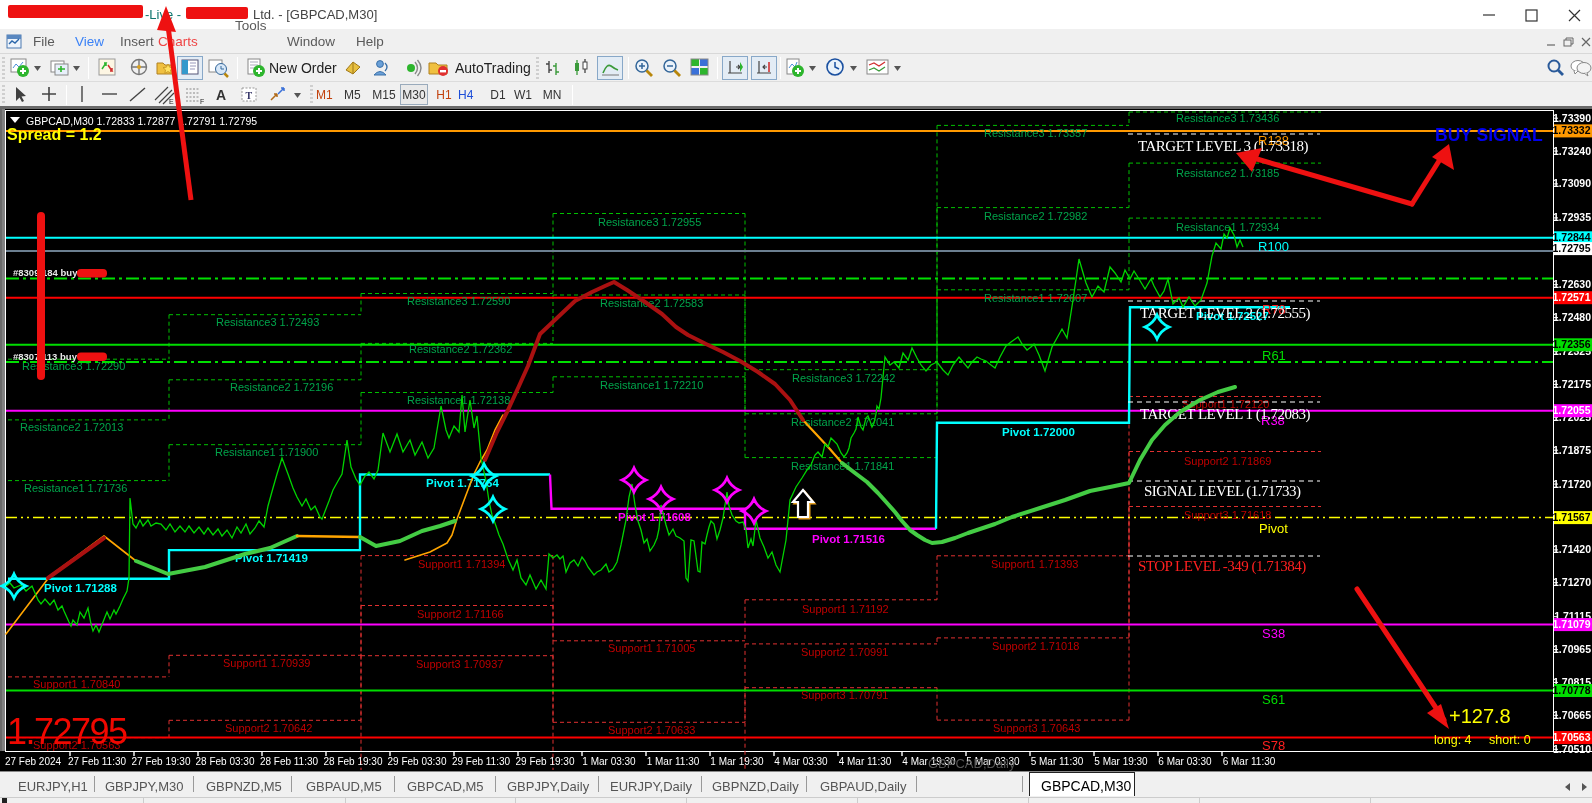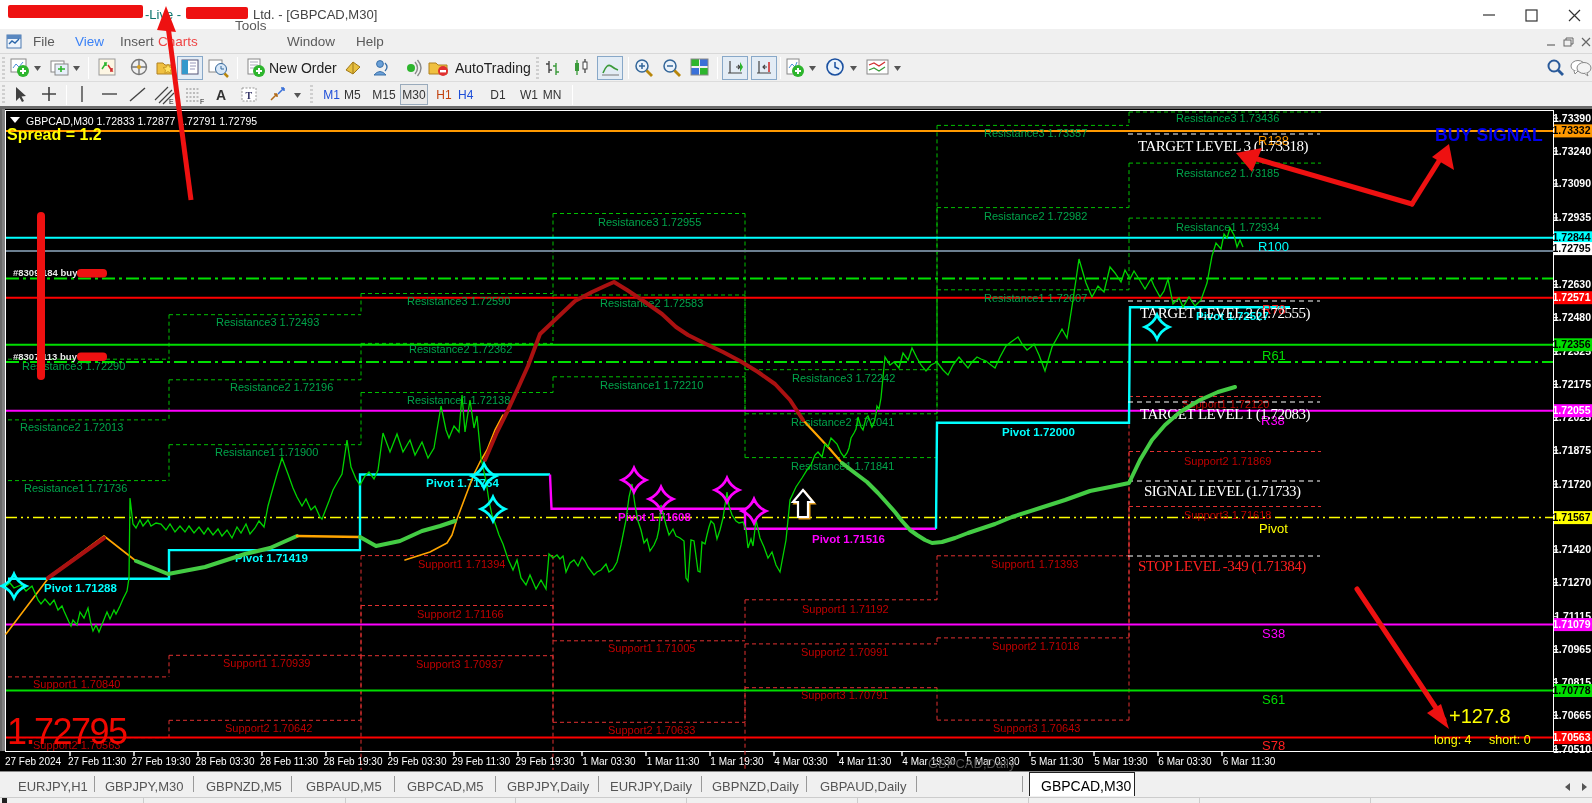--- a/index.html
+++ b/index.html
@@ -533,7 +533,7 @@
       <path d="M1 2 L8 2 L4.5 7 Z" fill="#555"></path>
     </svg>
     <div style="position:absolute;left:310px;top:85px;width:3px;height:20px;background:repeating-linear-gradient(180deg,#cfcfcf 0 2px,#f0f0f0 2px 4px)"></div>
-    <div style="position:absolute;left:316px;top:88px;width:24px;text-align:right;font:12px 'Liberation Sans',sans-serif;color:#1d4ed8">M1</div>
+    <div style="position:absolute;left:316px;top:88px;width:24px;text-align:left;font:12px 'Liberation Sans',sans-serif;color:#c2410c">M1</div>
     <div style="position:absolute;left:344px;top:88px;width:24px;text-align:left;font:12px 'Liberation Sans',sans-serif;color:#333">M5</div>
     <div style="position:absolute;left:370px;top:88px;width:28px;text-align:center;font:12px 'Liberation Sans',sans-serif;color:#333">M15</div>
     <div style="position:absolute;left:400px;top:84px;width:28px;height:21px;background:#e9e9e9;border:1px solid #9ab;"></div>

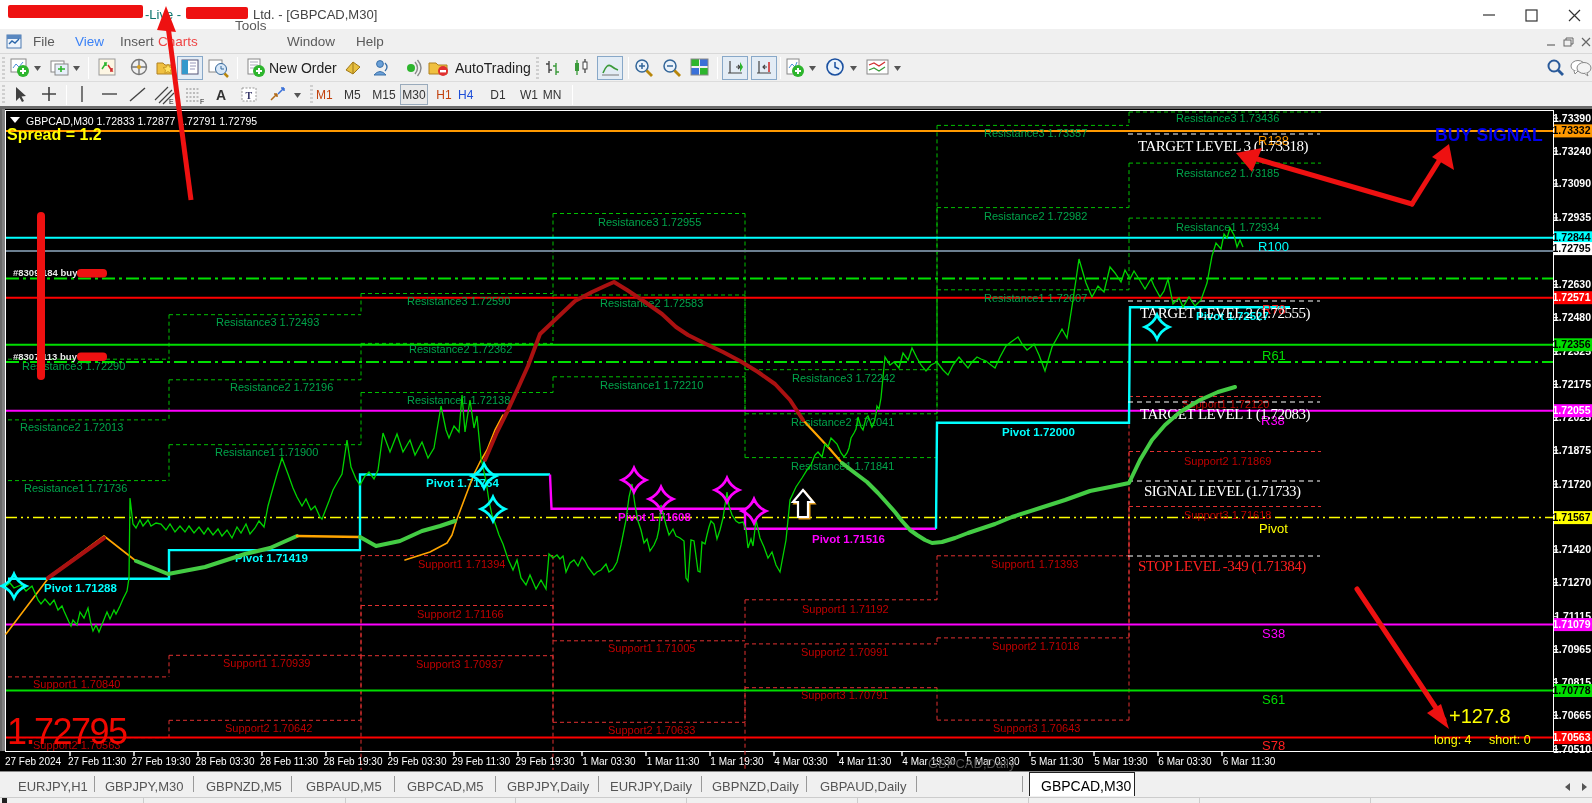--- a/index.html
+++ b/index.html
@@ -541,7 +541,7 @@
     <div style="position:absolute;left:432px;top:88px;width:24px;text-align:center;font:12px 'Liberation Sans',sans-serif;color:#c2410c">H1</div>
     <div style="position:absolute;left:458px;top:88px;width:24px;text-align:left;font:12px 'Liberation Sans',sans-serif;color:#1d4ed8">H4</div>
     <div style="position:absolute;left:486px;top:88px;width:24px;text-align:center;font:12px 'Liberation Sans',sans-serif;color:#333">D1</div>
-    <div style="position:absolute;left:514px;top:88px;width:24px;text-align:right;font:12px 'Liberation Sans',sans-serif;color:#333">W1</div>
+    <div style="position:absolute;left:514px;top:88px;width:24px;text-align:left;font:12px 'Liberation Sans',sans-serif;color:#333">W1</div>
     <div style="position:absolute;left:540px;top:88px;width:24px;text-align:center;font:12px 'Liberation Sans',sans-serif;color:#333">MN</div>
     <div style="position:absolute;left:572px;top:85px;width:1px;height:20px;background:#c8c8c8;border-right:1px solid #fff"></div>
     <div style="position:absolute;left:0;top:771px;width:1592px;height:26px;background:#f0f0f0;border-top:1px solid #888"></div>

